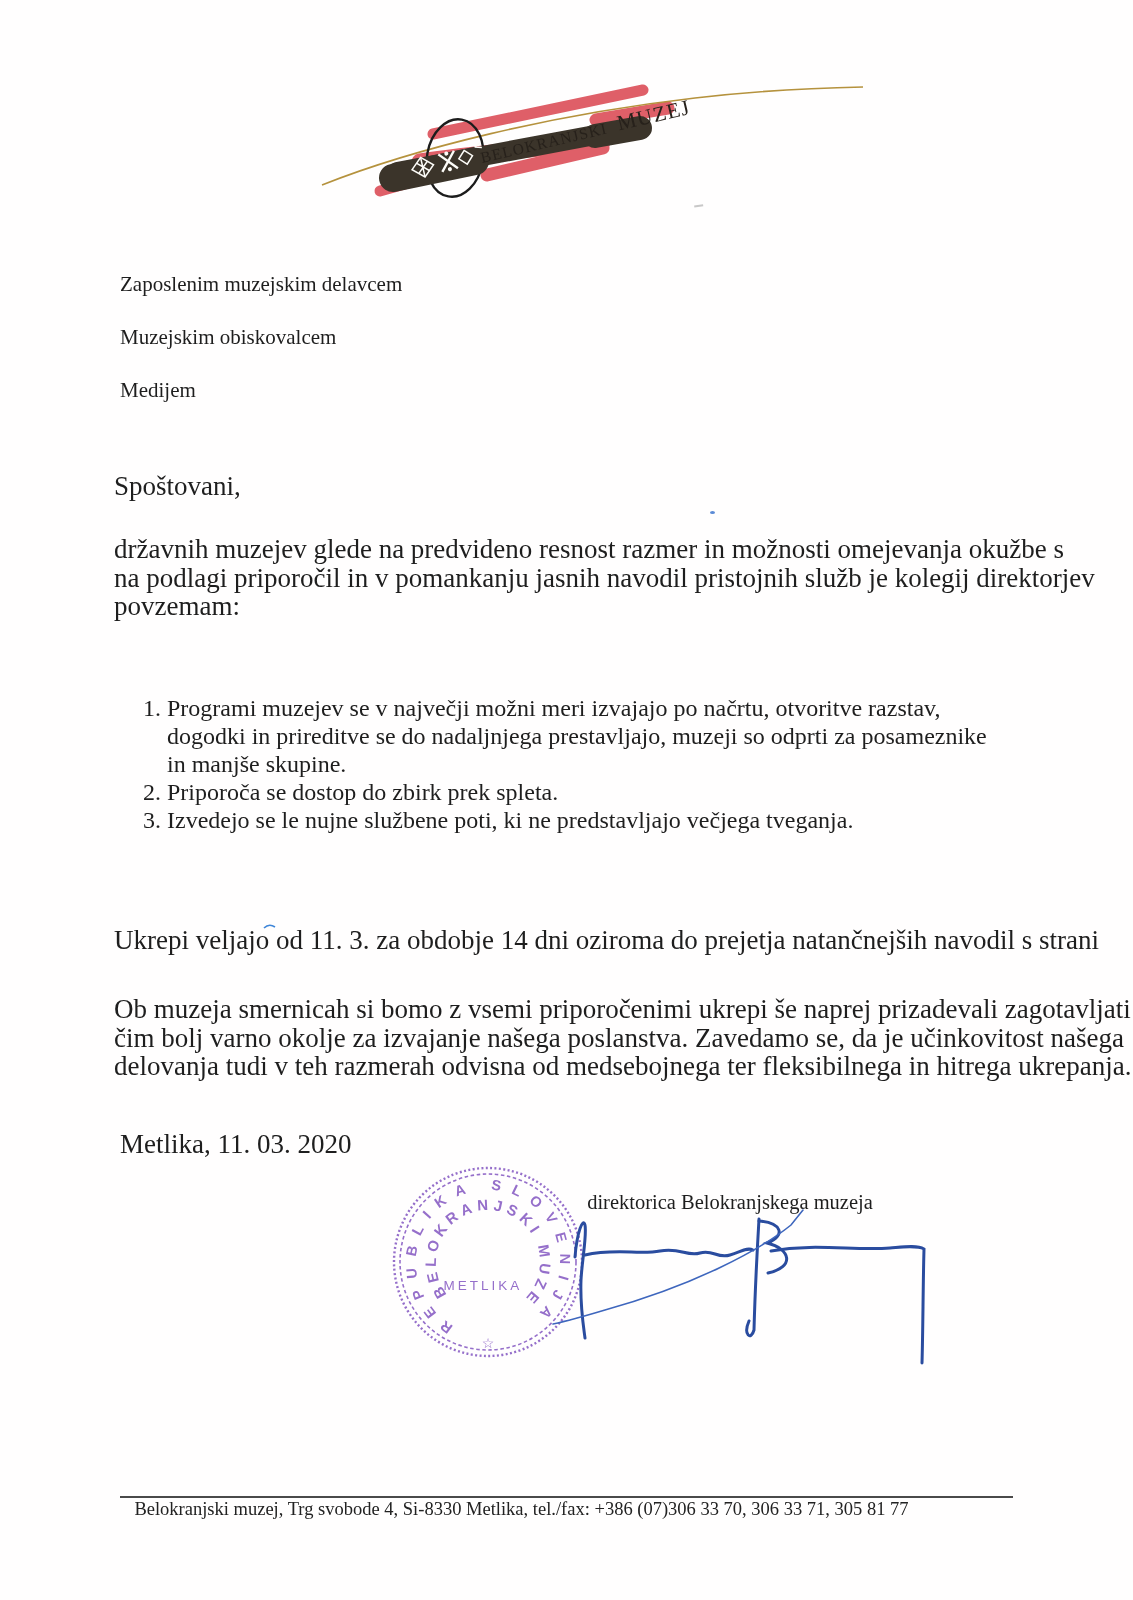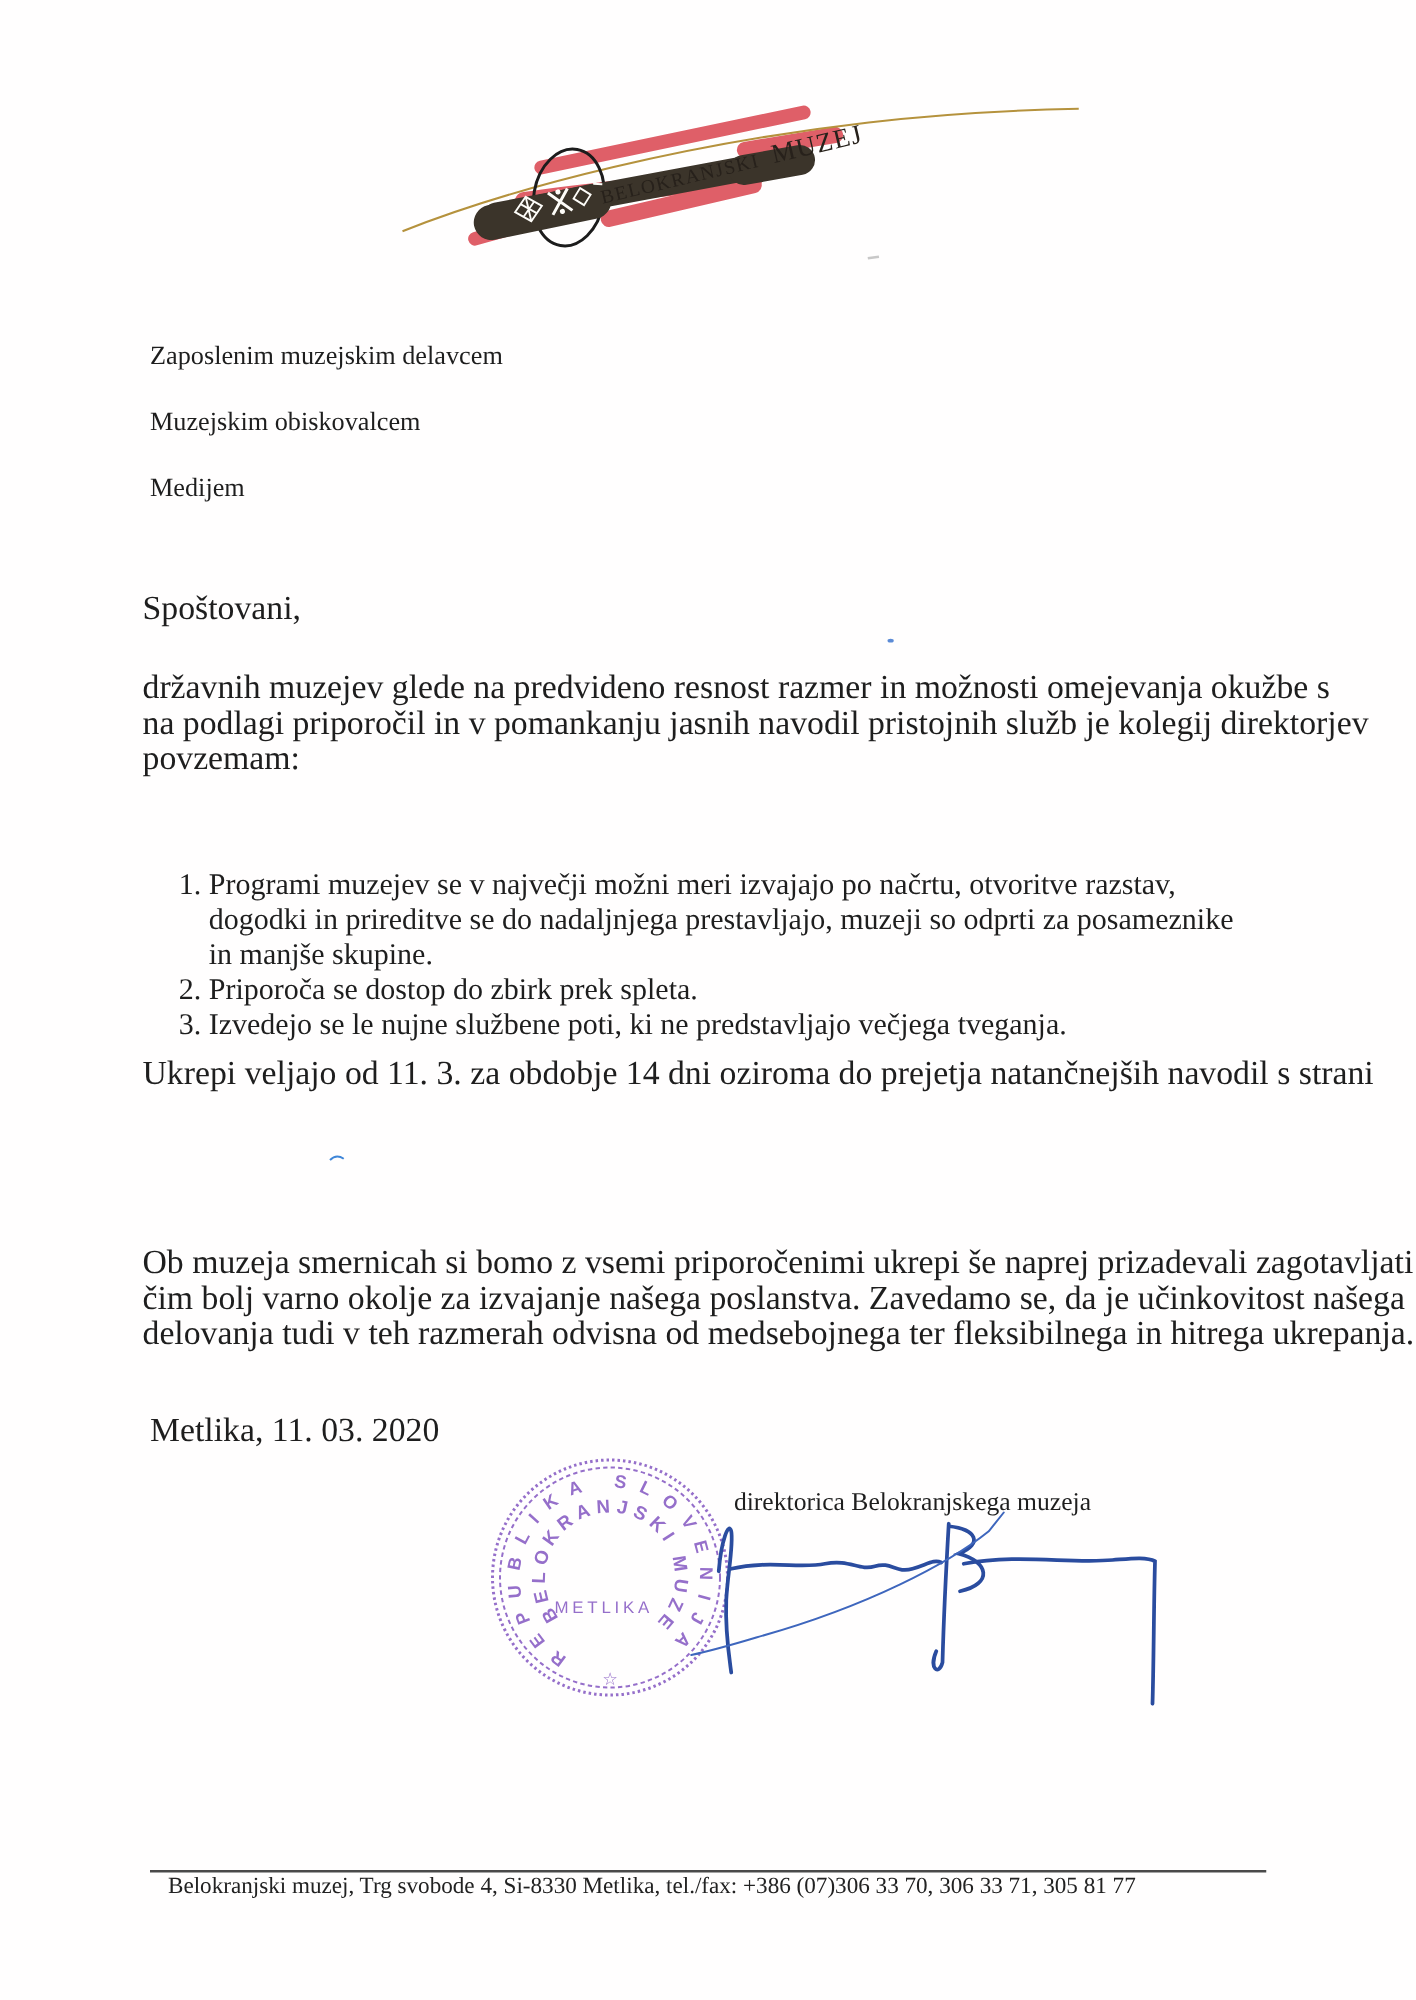--- a/index.html
+++ b/index.html
@@ -77,7 +77,7 @@
     <div class="li"><span class="num">3.</span><span>Izvedejo se le nujne službene poti, ki ne predstavljajo večjega tveganja.</span></div>
   </div>
 
-  <div class="abs body-text" style="left:114px;top:844px;text-align:center;">
+  <div class="abs body-text" style="left:114px;top:926px;text-align:center;">
     <div>Ukrepi veljajo od 11. 3. za obdobje 14 dni oziroma do prejetja natančnejših navodil s strani</div>
   </div>
   <svg class="squiggle-blue" width="14" height="9">

